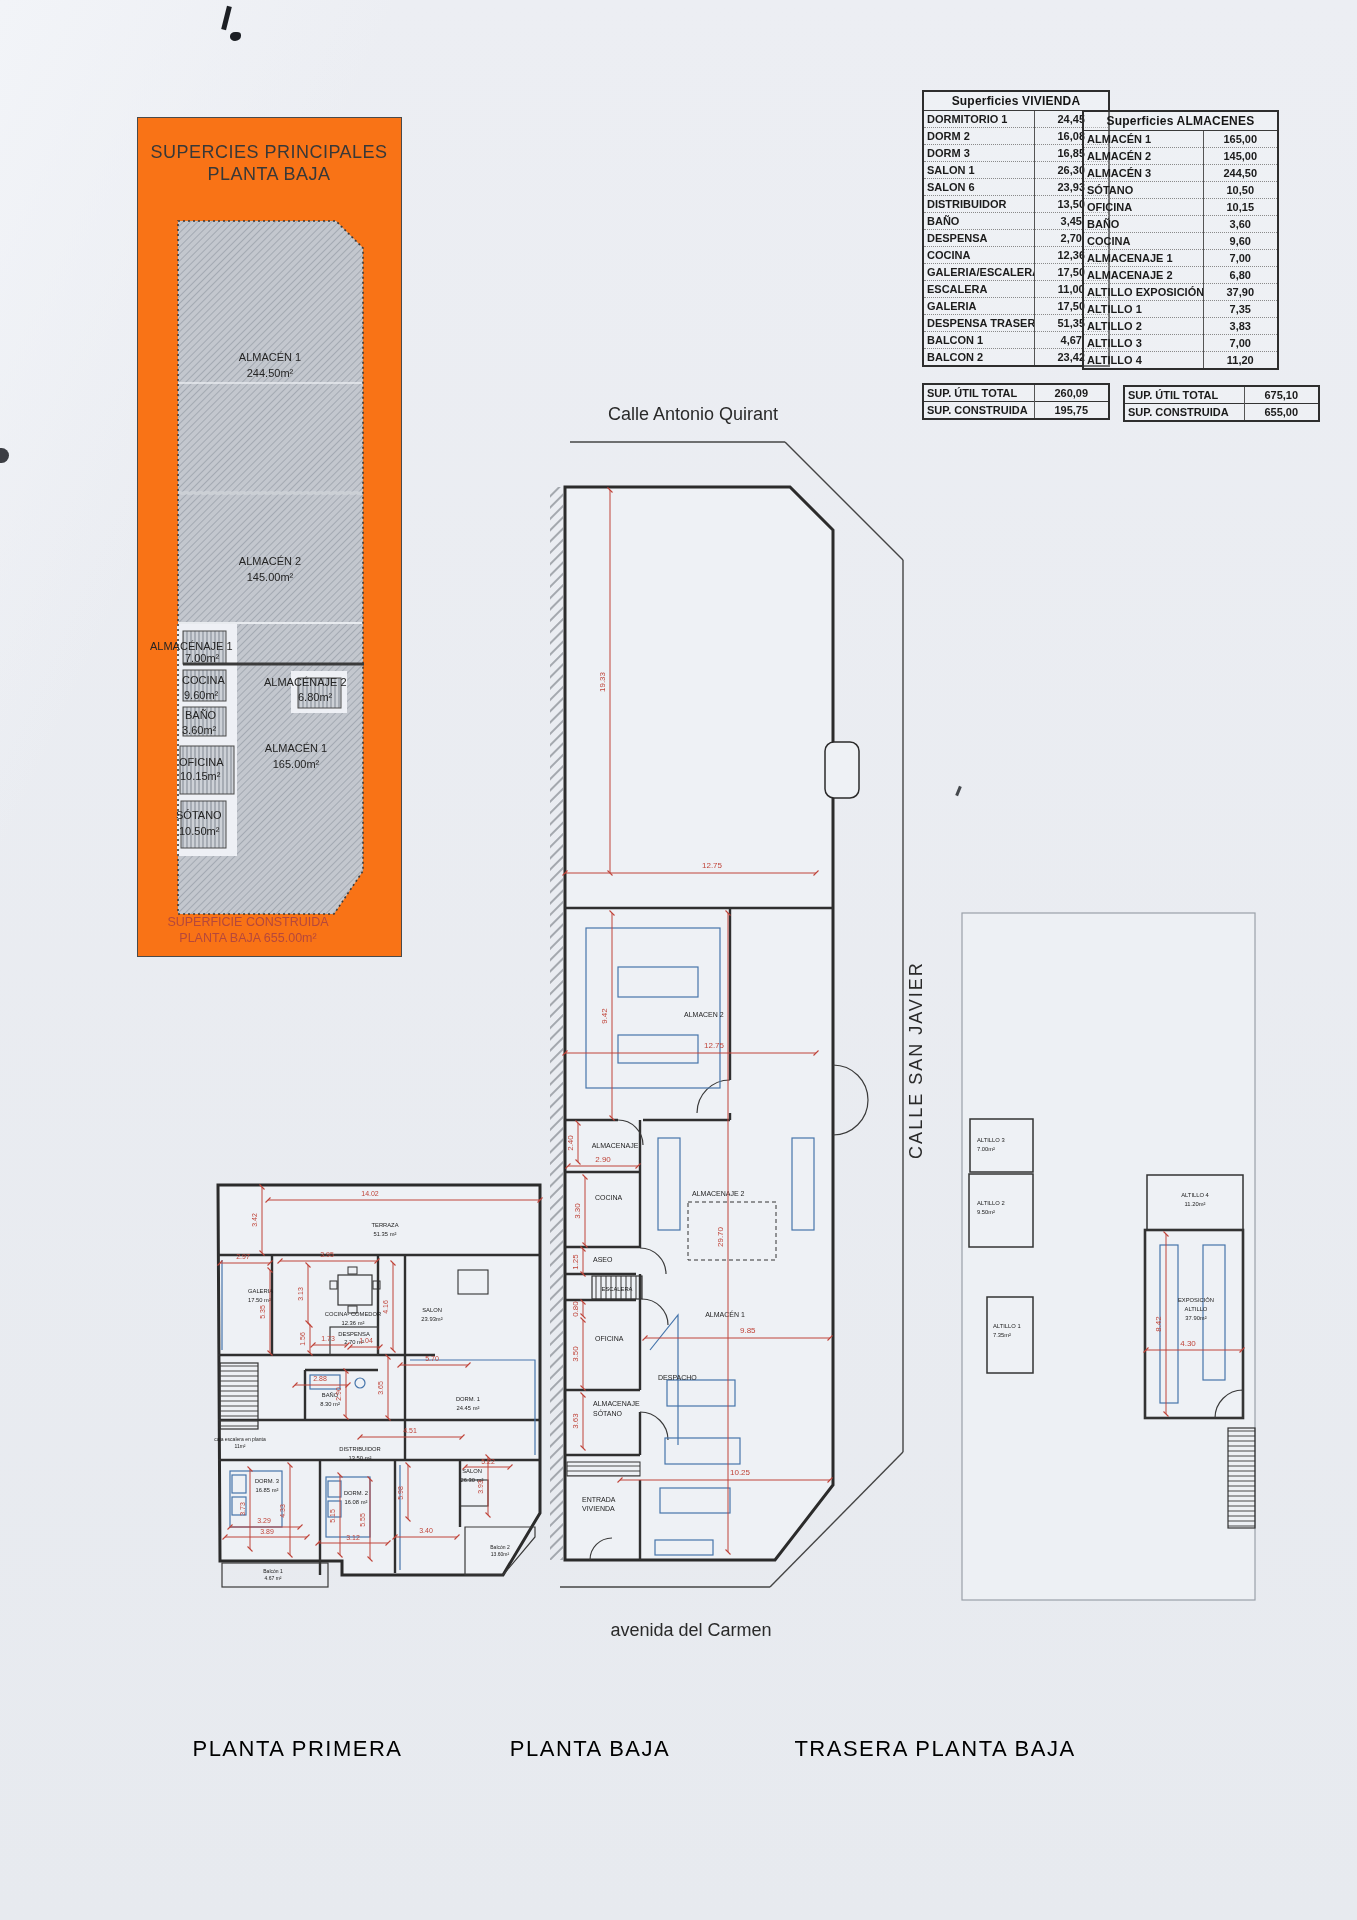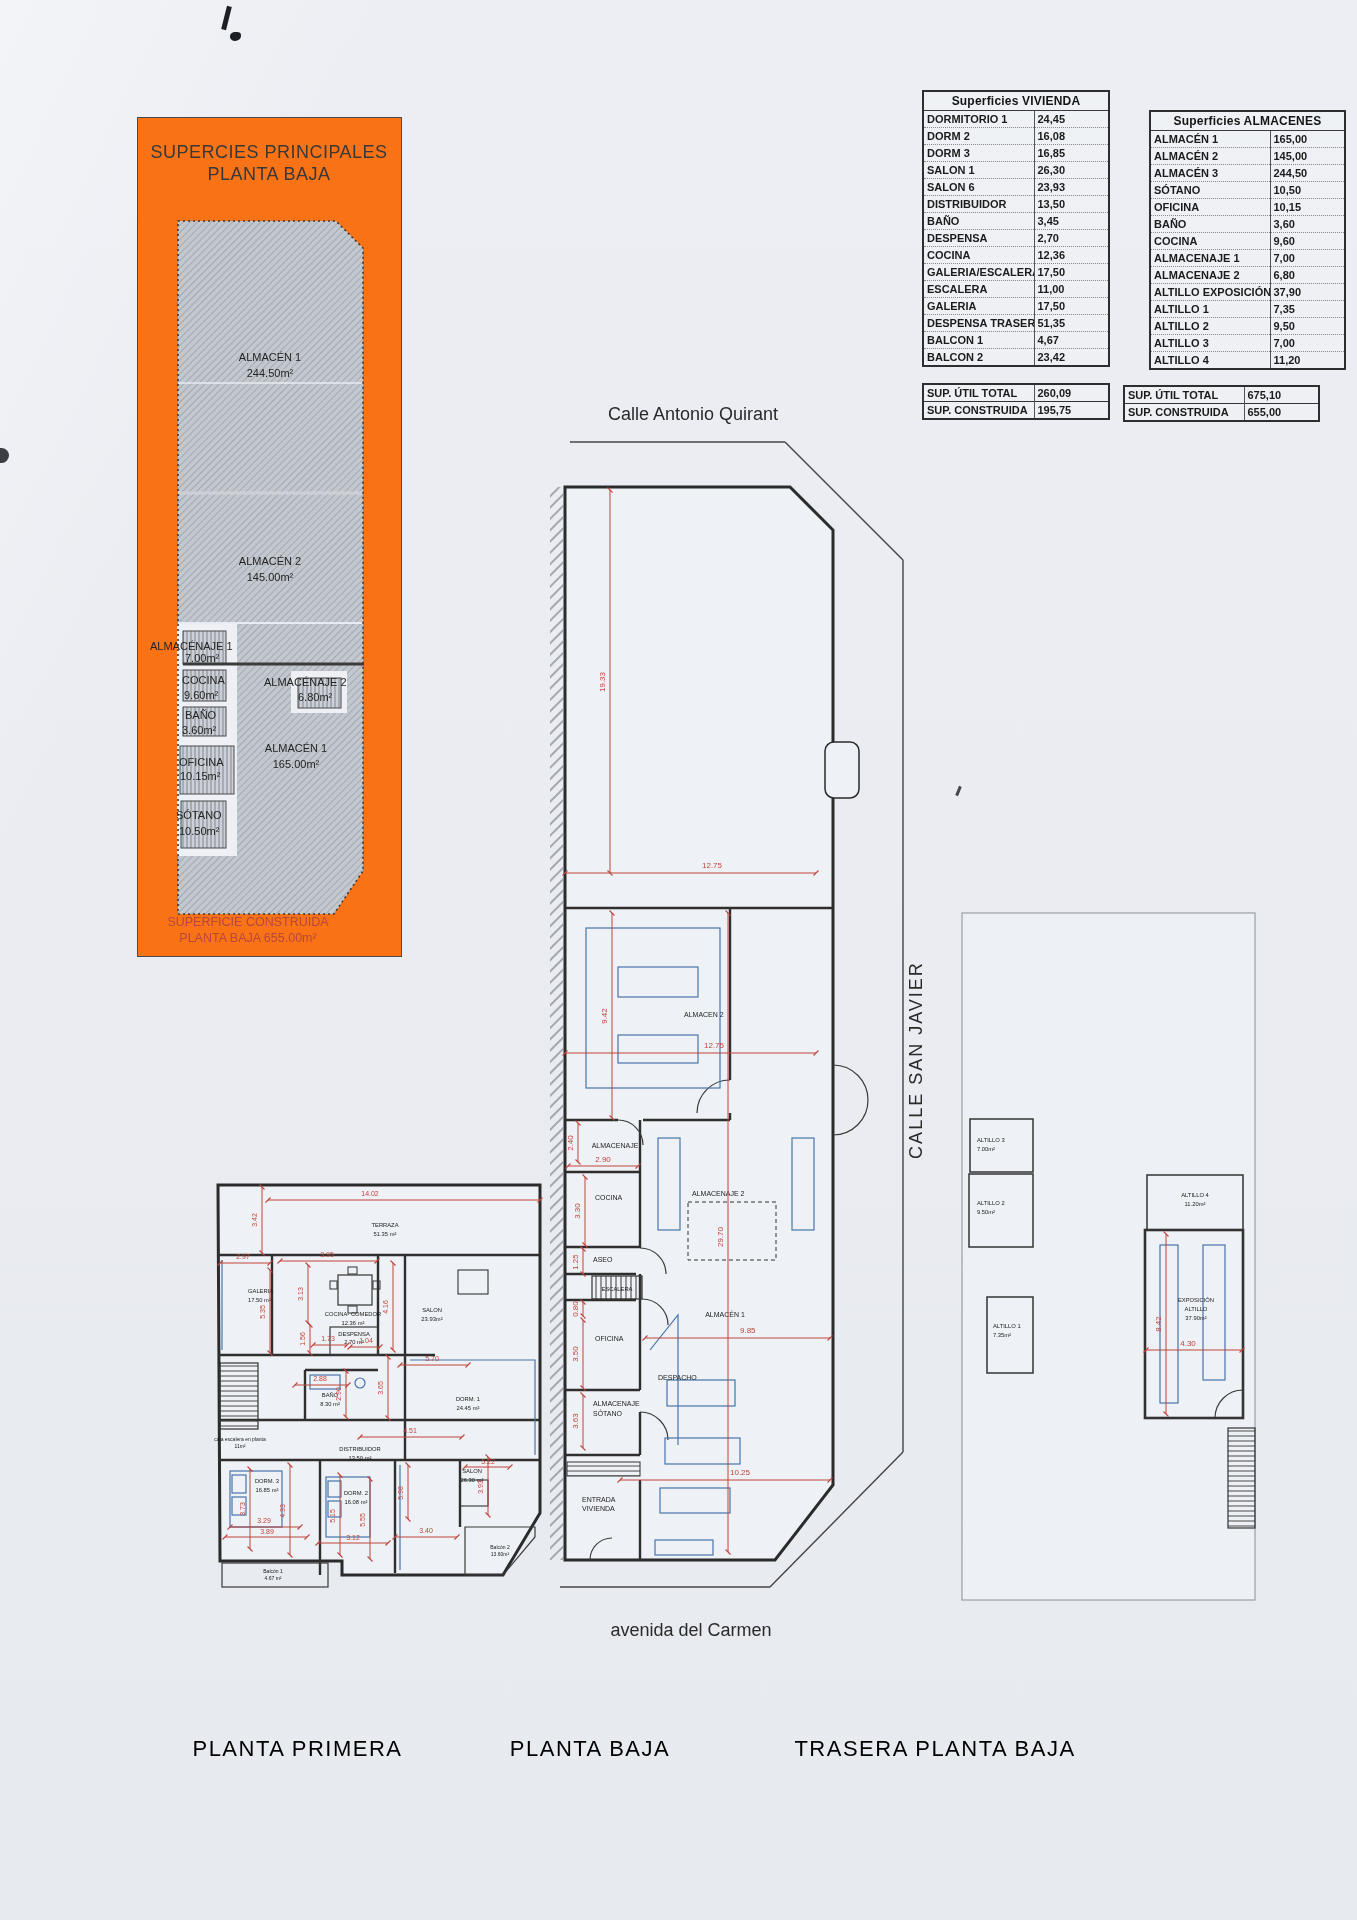--- a/index.html
+++ b/index.html
@@ -16,7 +16,7 @@
   .tbl td{font:bold 11px/15px "Liberation Sans",sans-serif;color:#1b1b1b;height:16px;
       padding:0 3px;white-space:nowrap;overflow:hidden;border-top:1px dotted #8a8a8a}
   .tbl td.lbl{border-right:1.2px solid #555}
-  .tbl td.val{text-align:left}
+  .tbl td.val{text-align:center}
   .tbl.totals td{border-top:1.4px solid #333}
 
   

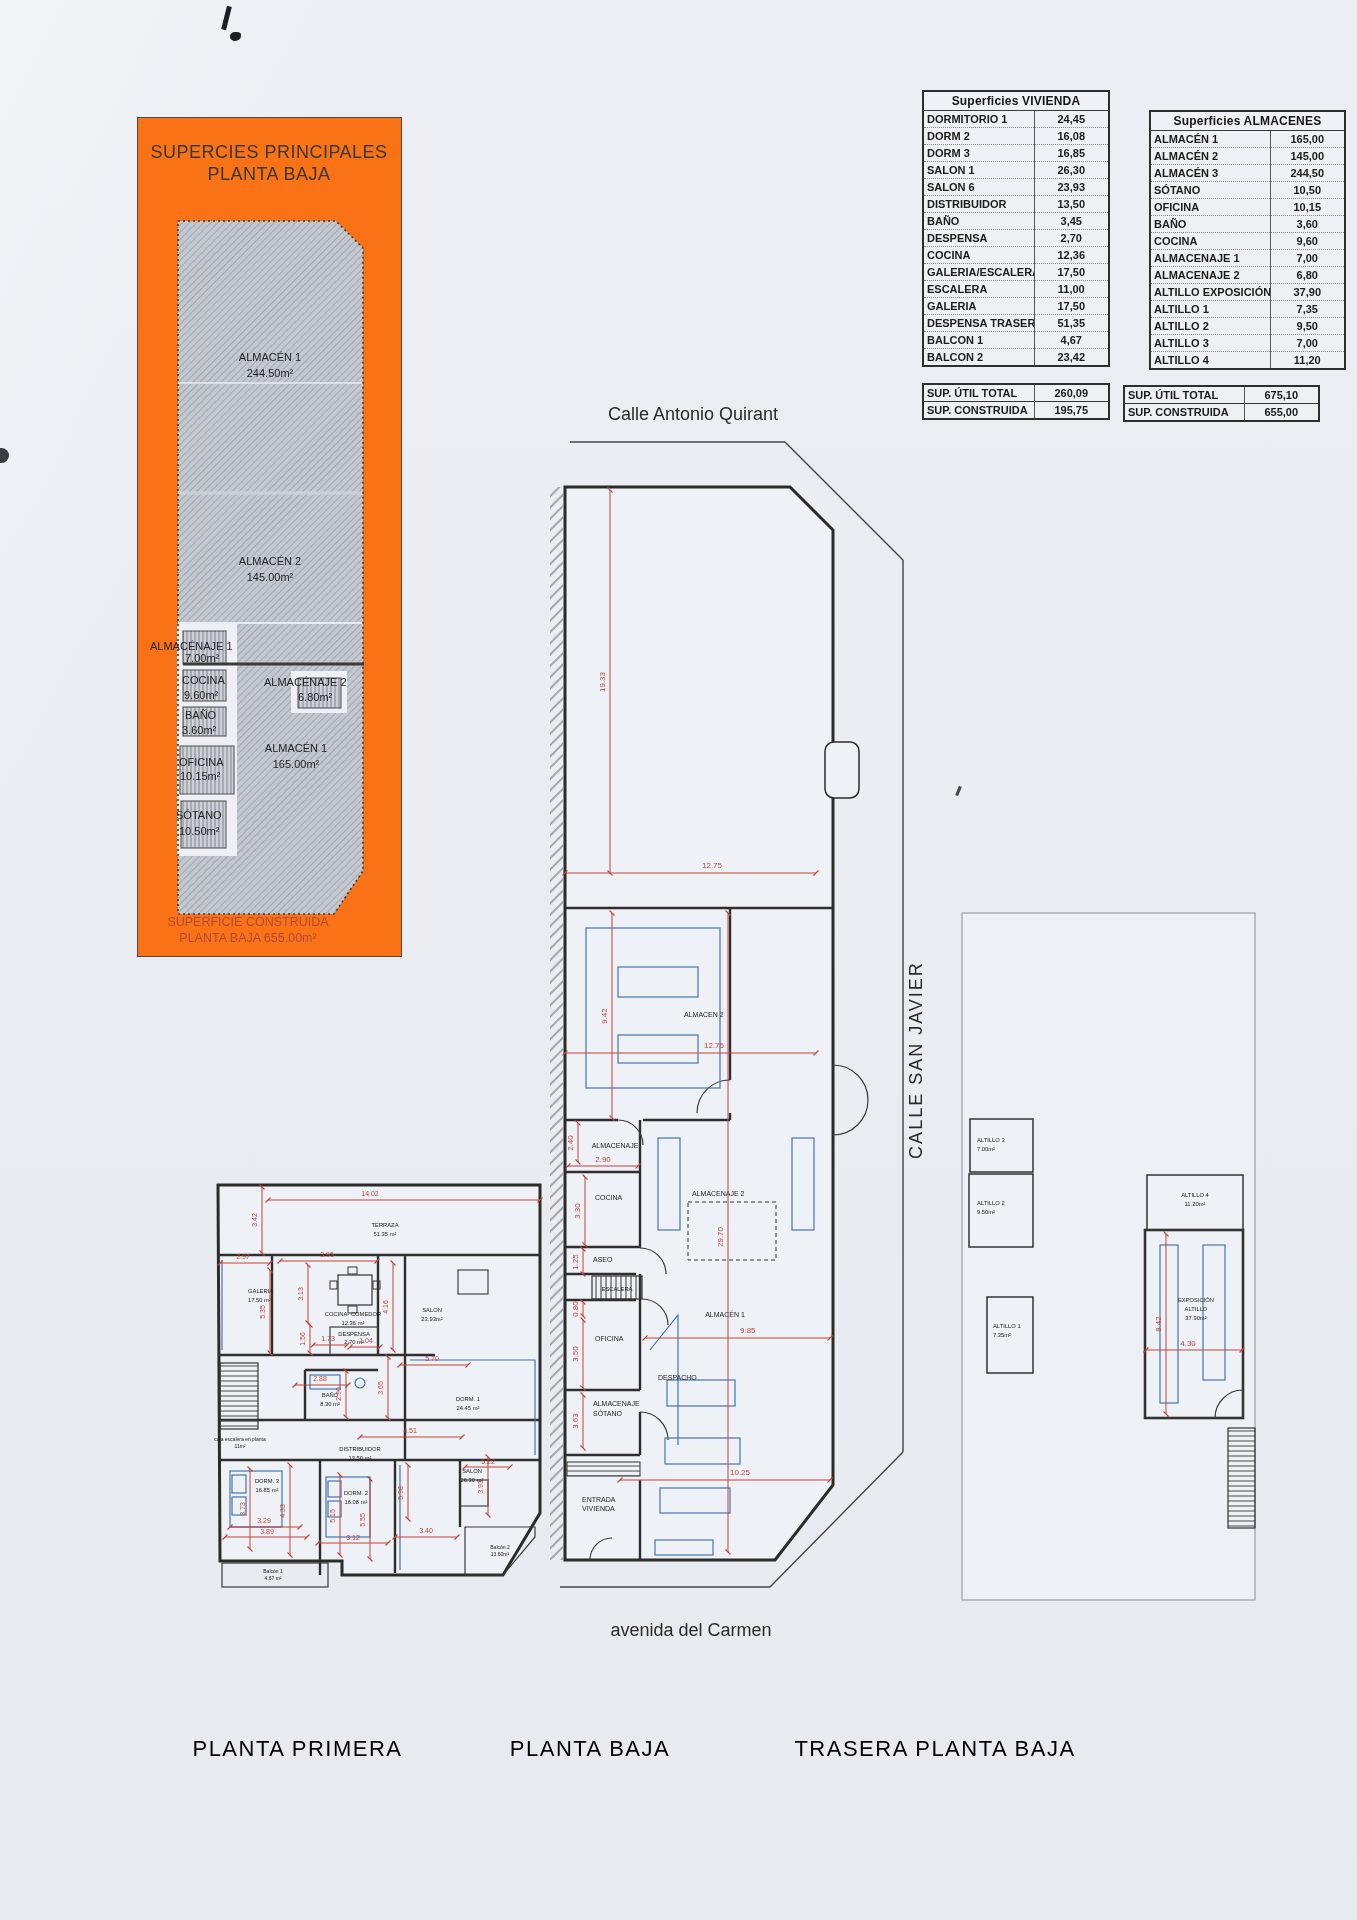--- a/index.html
+++ b/index.html
@@ -218,7 +218,7 @@
       </tbody>
   </table>
 
-  <table class="tbl" style="left:1149px;top:110px;width:195px">
+  <table class="tbl" style="left:1082px;top:110px;width:195px">
     <colgroup>
         <col style="width:120px">
         <col style="width:75px">

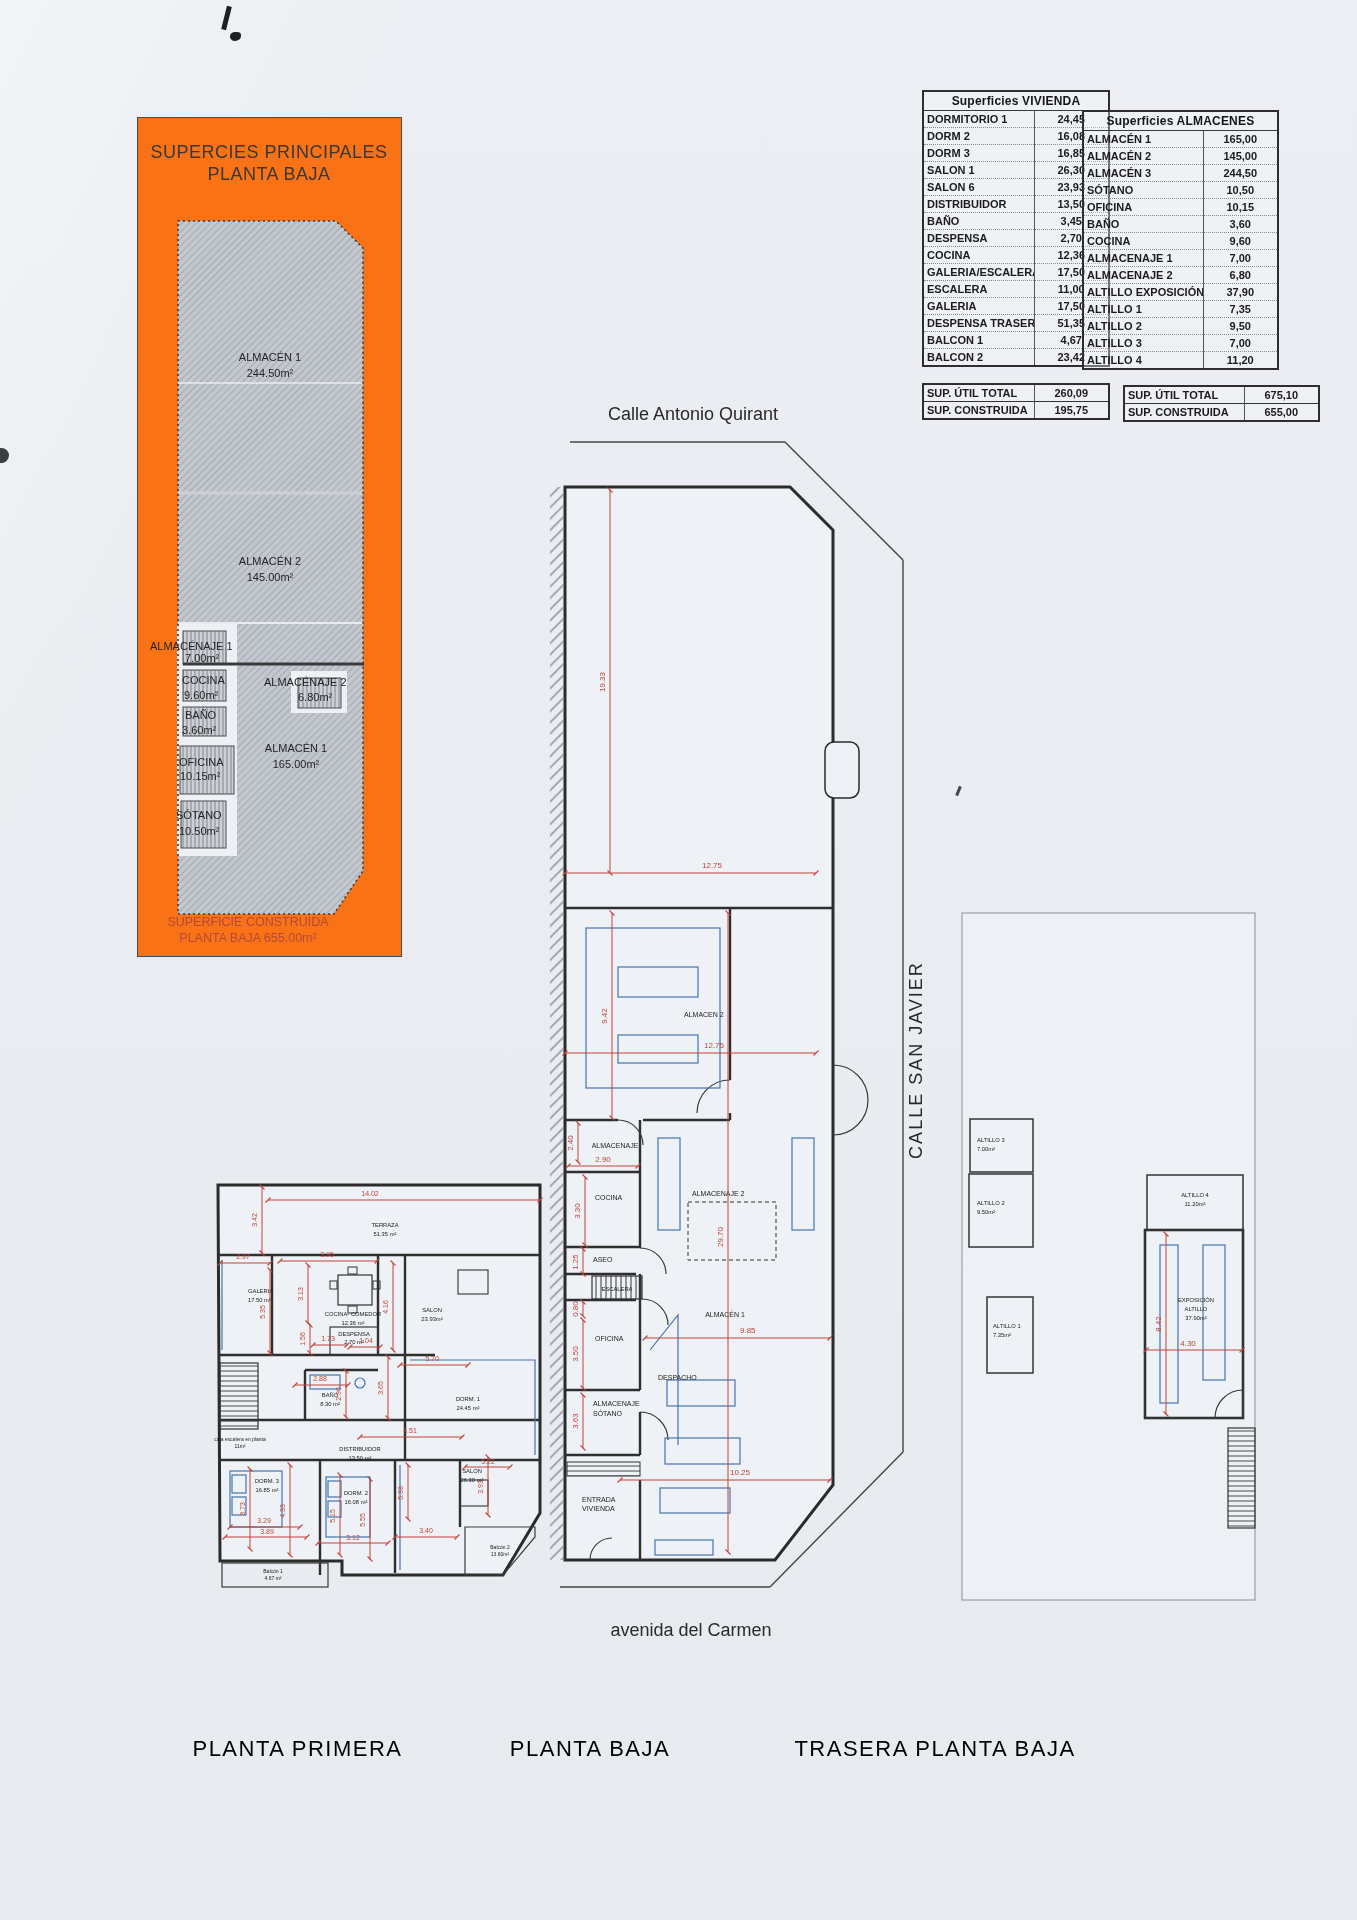--- a/index.html
+++ b/index.html
@@ -275,7 +275,7 @@
         </tr>
         <tr>
           <td class="lbl">ALTILLO 2</td>
-          <td class="val">9,50</td>
+          <td class="val">3,83</td>
         </tr>
         <tr>
           <td class="lbl">ALTILLO 3</td>

